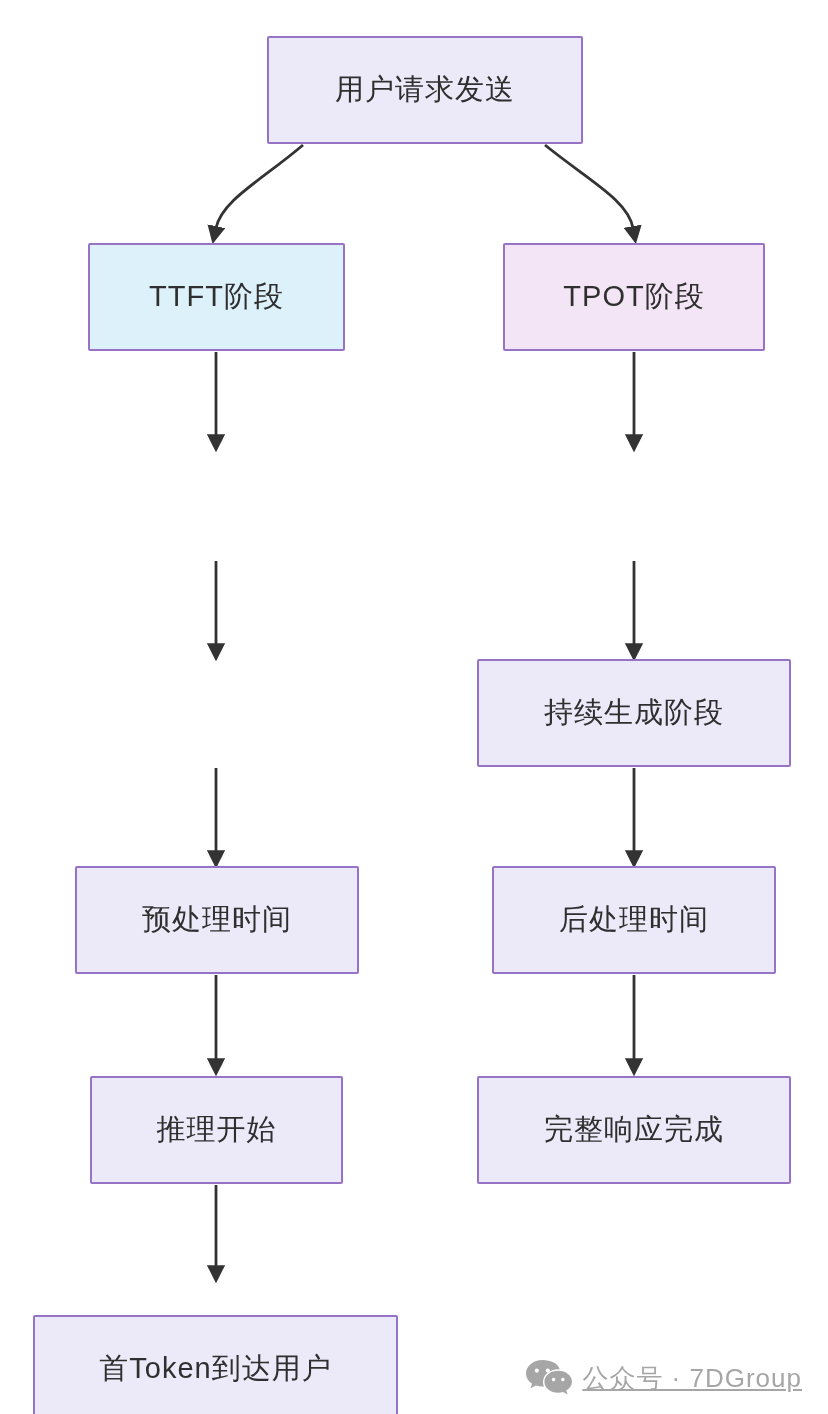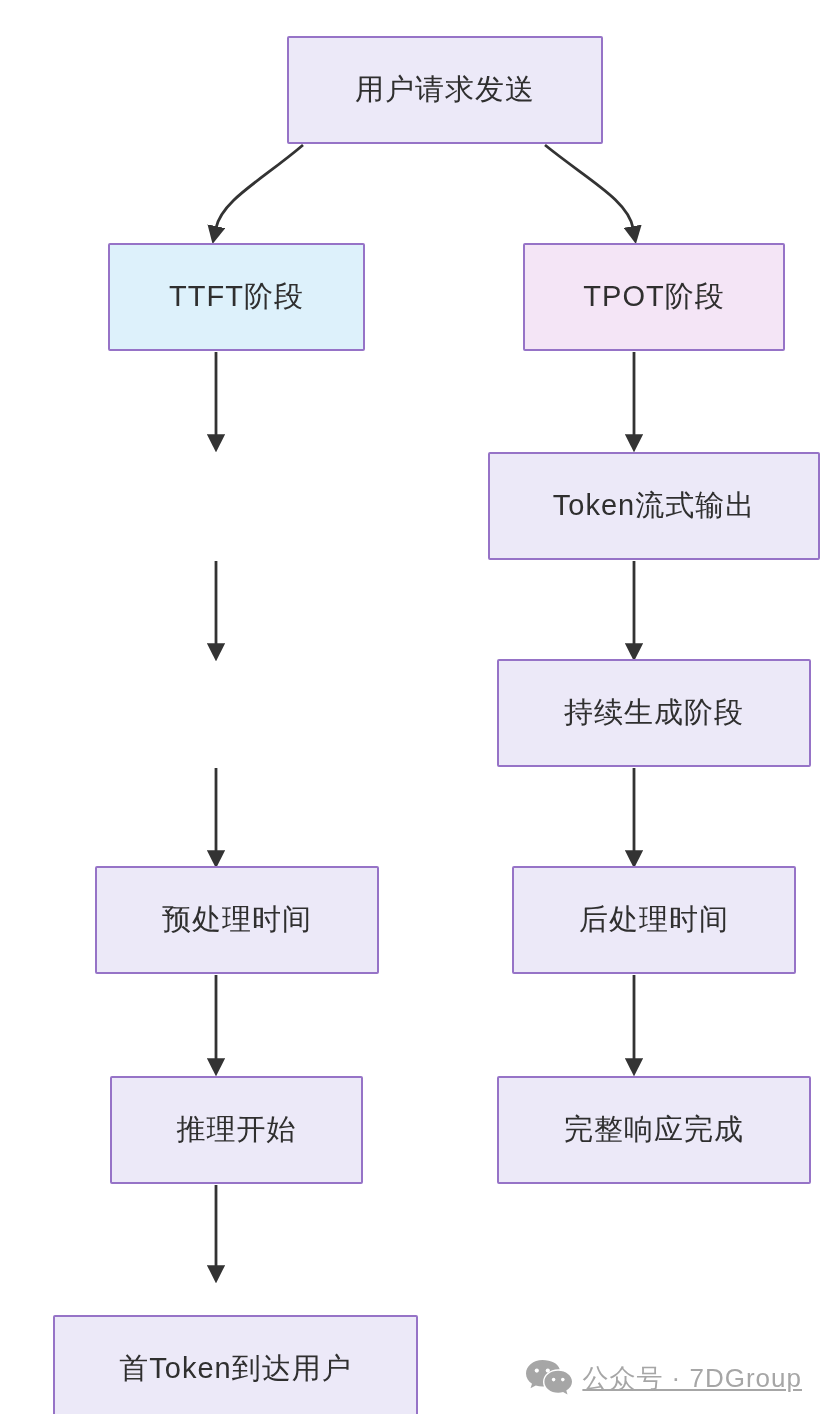--- a/index.html
+++ b/index.html
@@ -45,7 +45,6 @@
     border: 2px solid var(--node_border);
     border-radius: 2px;
     background: var(--node_fill);
-    margin-left: 20px;
   }
   .node.fill-ttft { background: var(--ttft_fill); }
   .node.fill-tpot { background: var(--tpot_fill); }

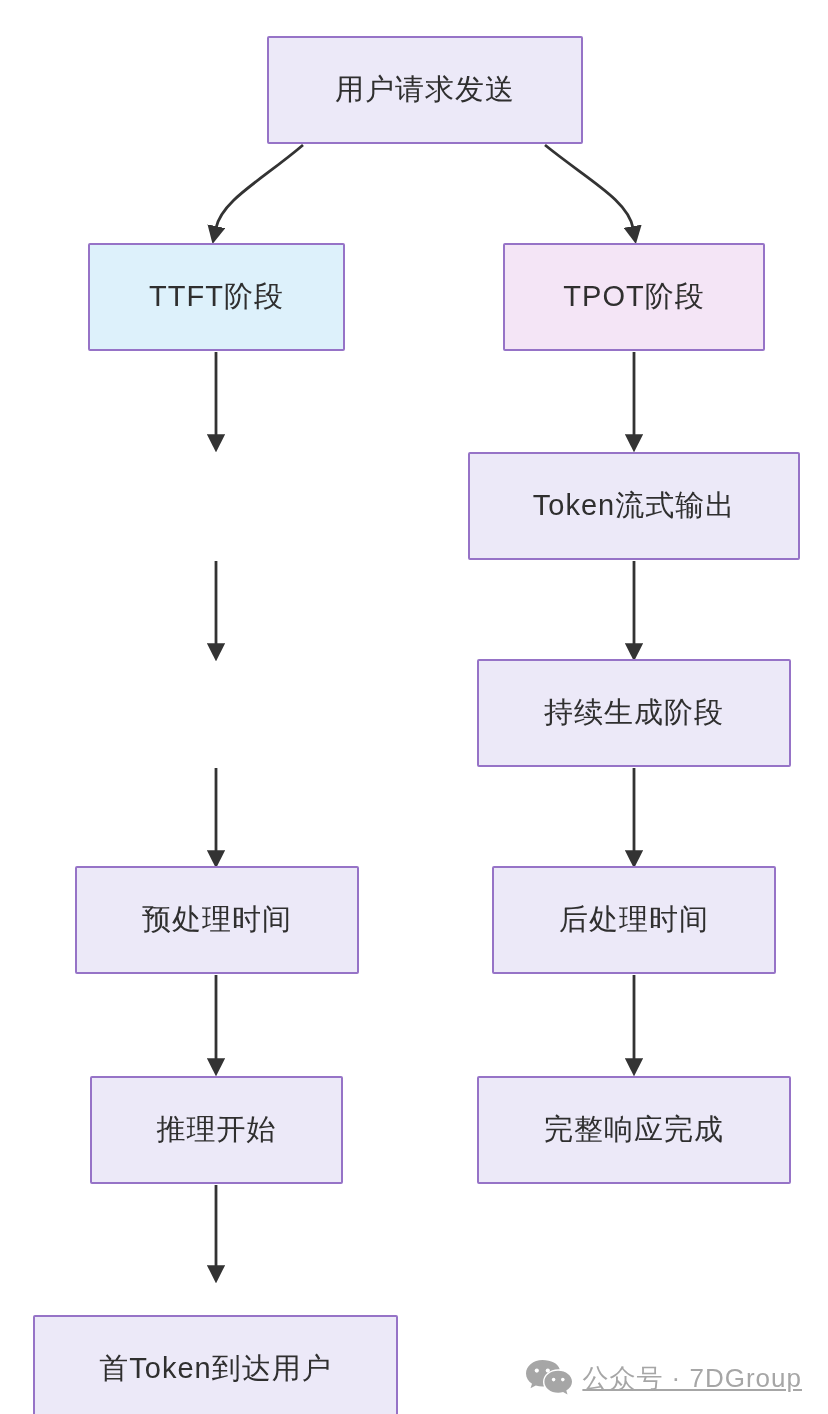--- a/index.html
+++ b/index.html
@@ -113,9 +113,6 @@
   </div>
 
 
-  <div class="node" style="left:468px;top:452px;width:332px;height:108px">
-    <span class="label">Token流式输出</span>
-  </div>
 
 
   <div class="node" style="left:477px;top:659px;width:314px;height:108px">

